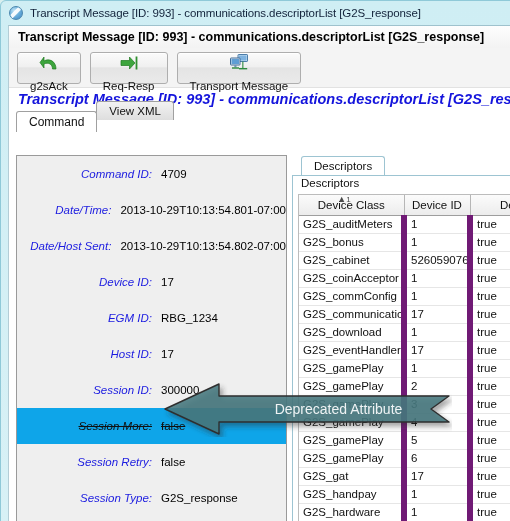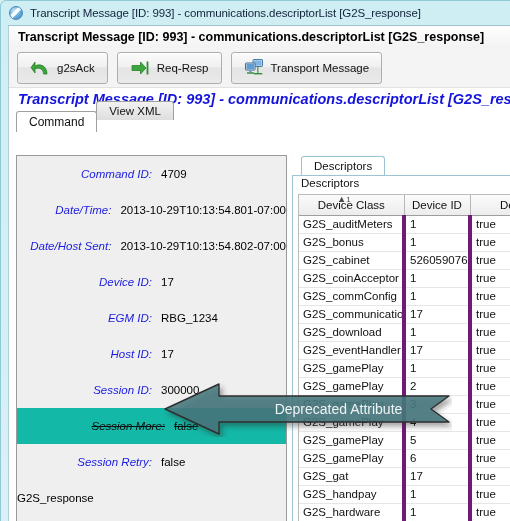--- a/index.html
+++ b/index.html
@@ -104,6 +104,7 @@
     padding: 0 12px;
     cursor: pointer;
     box-shadow: inset 0 1px 0 #fff;
+    flex-direction: column;
   }
   .tb-btn .lbl { font-size: 11.5px; color: #111; white-space: nowrap; }
   .tb-ico { width: 20px; height: 20px; flex: 0 0 auto; display:block; }

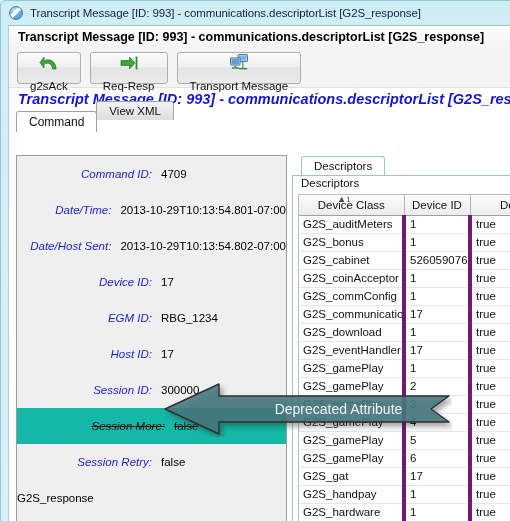--- a/index.html
+++ b/index.html
@@ -270,7 +270,7 @@
   }
   table.grid td {
     height: 18px;
-    border-right: 4px solid #701a75;
+    border-right: 6px solid #701a75;
     border-bottom: 1px solid #e6e6e6;
     padding: 0 2px 0 4px;
     color: #111;

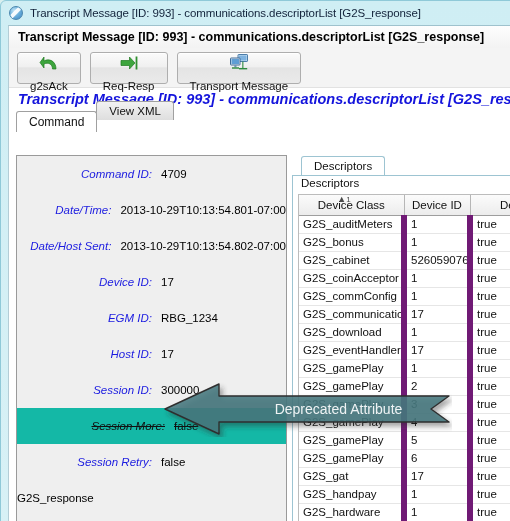--- a/index.html
+++ b/index.html
@@ -197,8 +197,7 @@
     white-space: nowrap;
   }
   .field-row.deprecated {
-    background: #14b8a6;
-    padding-left: 13px;
+    background: #0ea5e9;
   }
   .field-row.deprecated .f-label,
   .field-row.deprecated .f-value {

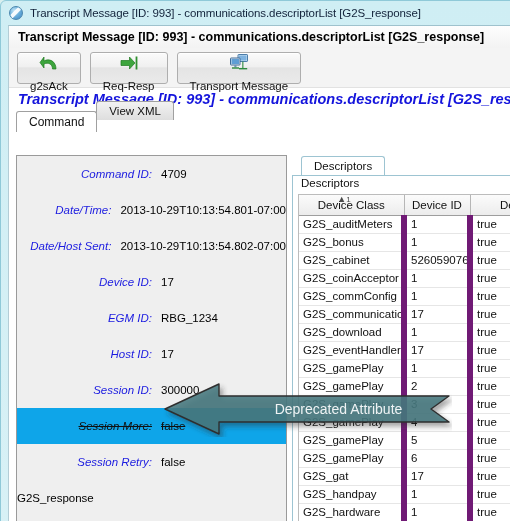--- a/index.html
+++ b/index.html
@@ -412,6 +412,7 @@
           <div class="f-value">false</div>
         </div>
         <div class="field-row">
+          <div class="f-label">Session Type:</div>
           <div class="f-value">G2S_response</div>
         </div>
         <div class="field-row">

